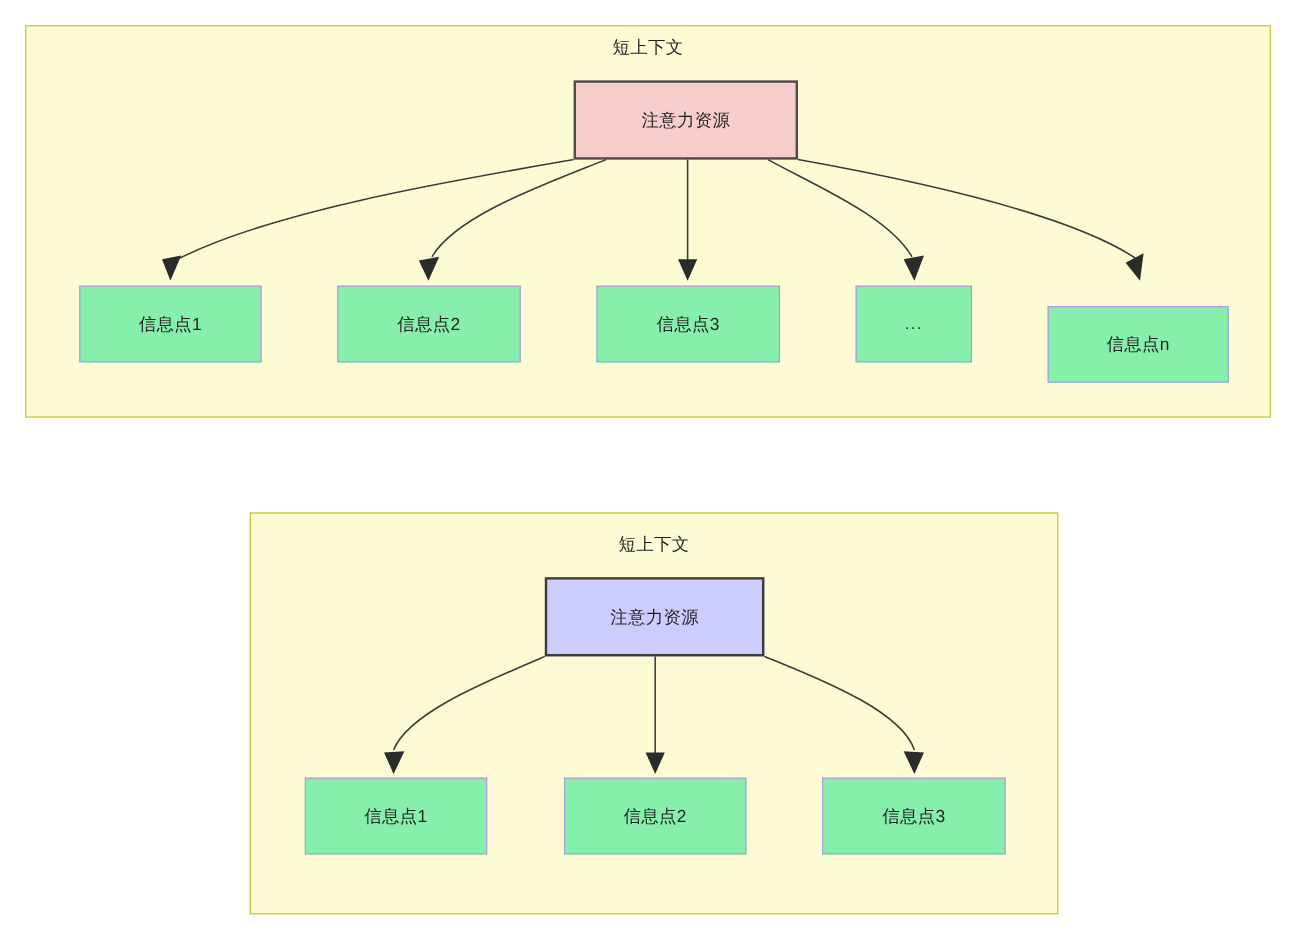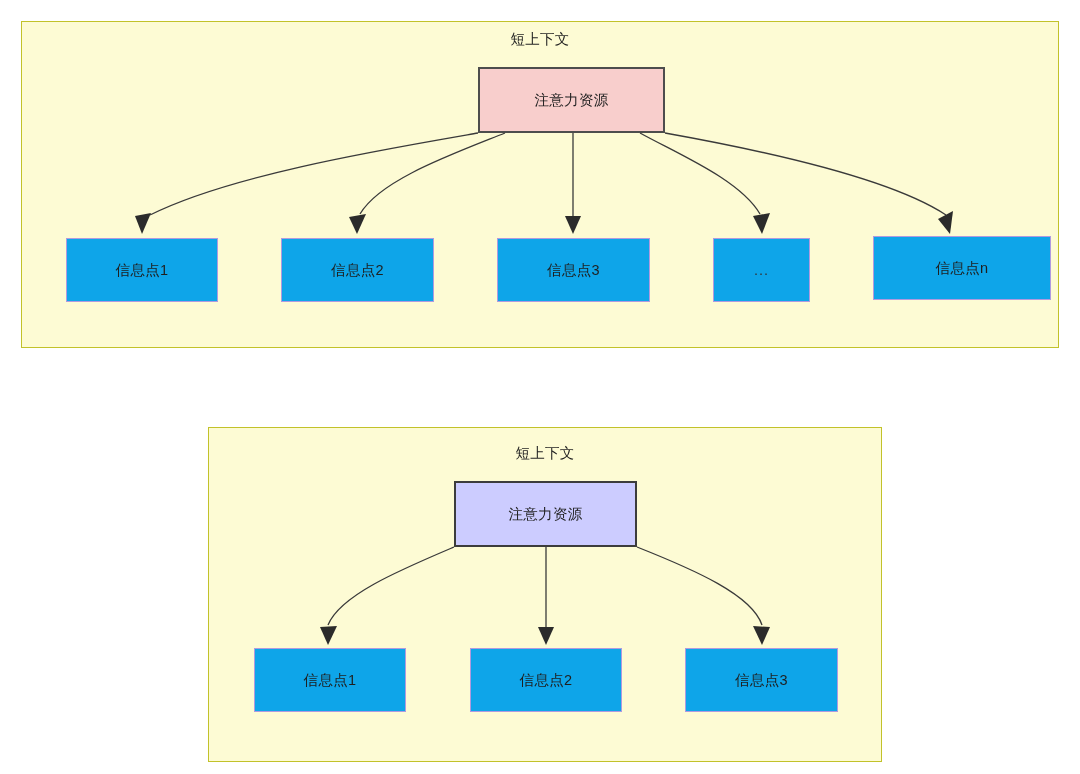--- a/index.html
+++ b/index.html
@@ -57,7 +57,7 @@
     border: 2px solid #3c3c3c;
   }
   .node-leaf {
-    background: #0ea5e9;
+    background: #86efac;
     border: 1px solid #b09ae0;
   }
   .node-leaf.ellipsis {

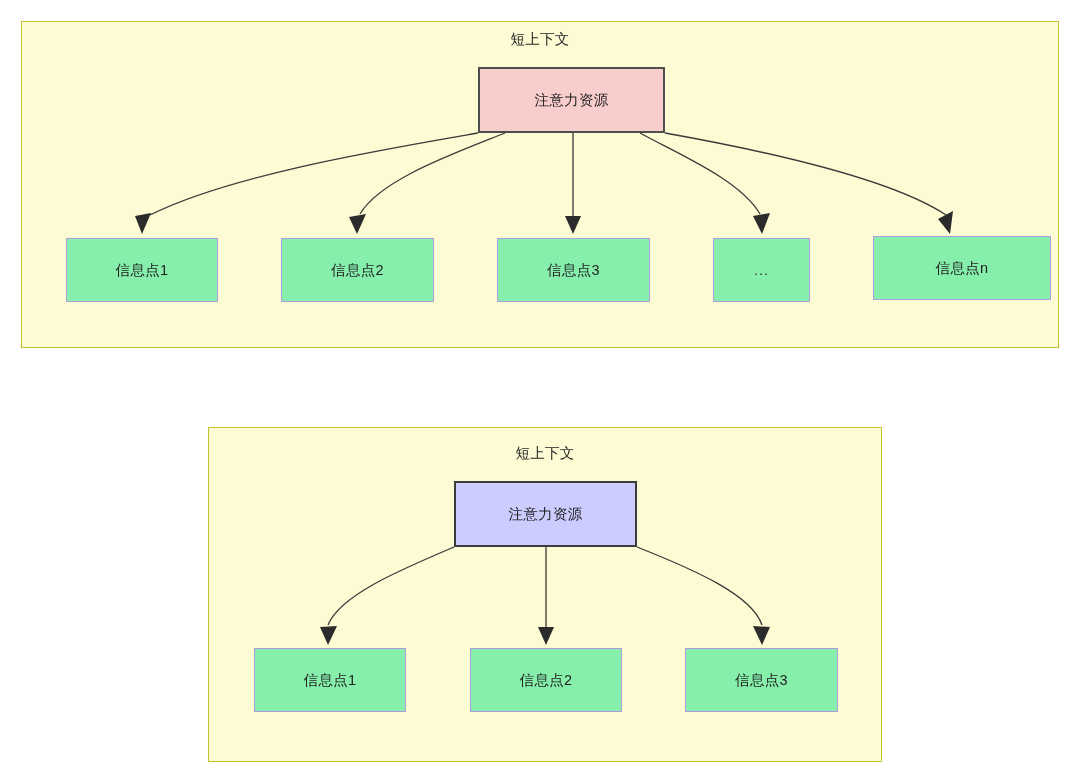--- a/index.html
+++ b/index.html
@@ -103,7 +103,7 @@
 
   <div class="node node-leaf ellipsis" style="left:713px; top:238px; width:97px; height:64px;">...</div>
 
-  <div class="node node-leaf" style="left:873px; top:236px; width:178px; height:64px;">信息点n</div>
+  <div class="node node-leaf" style="left:873px; top:255px; width:151px; height:64px;">信息点n</div>
 
   <div class="panel" style="left:208px; top:427px; width:674px; height:335px;"></div>
 

